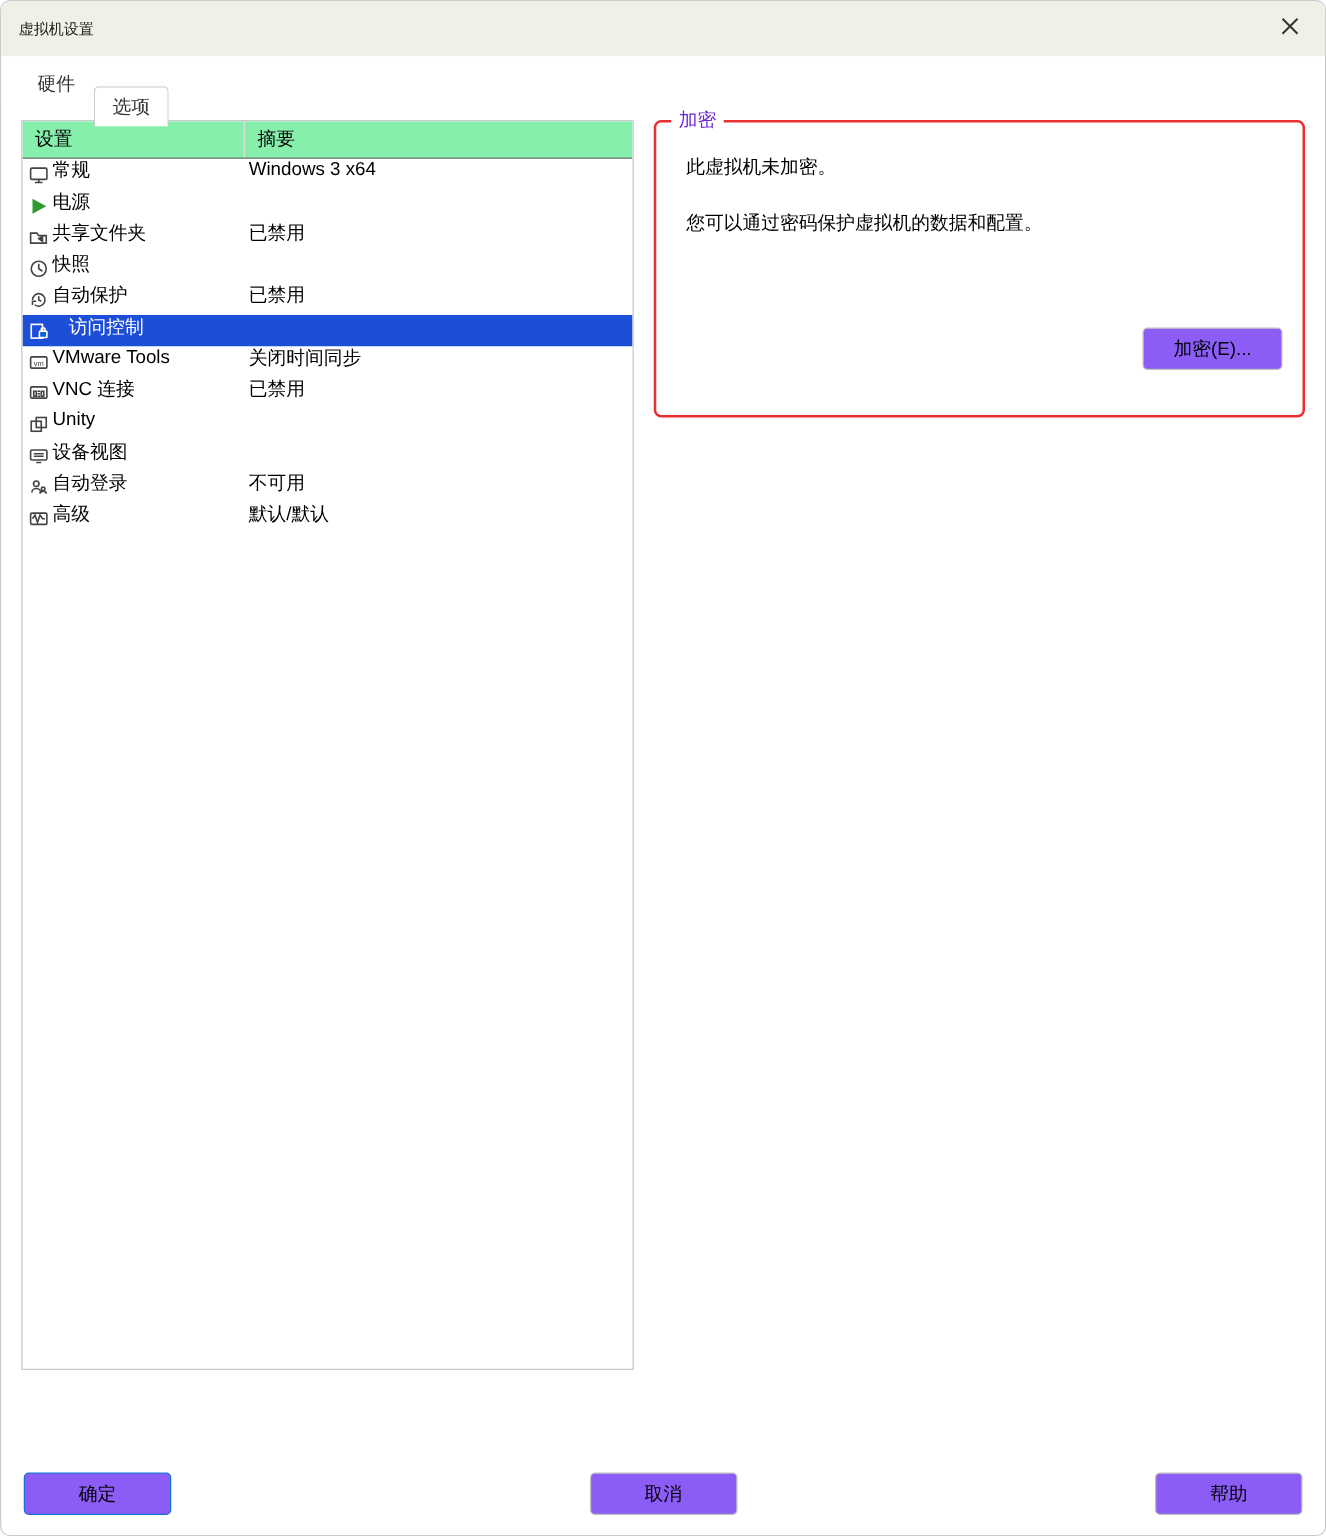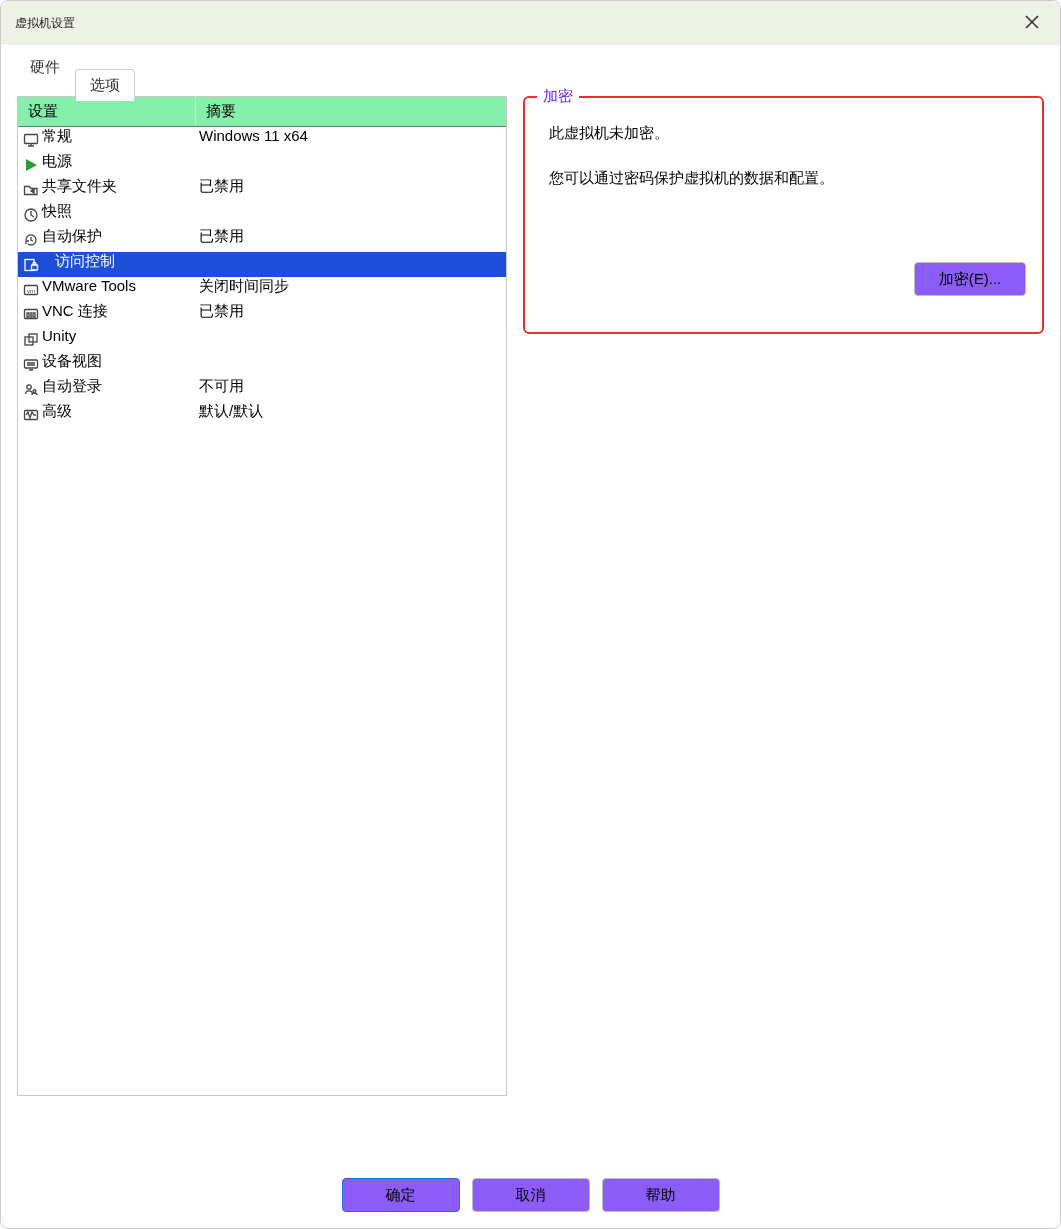--- a/index.html
+++ b/index.html
@@ -198,7 +198,7 @@
               </svg>
             </span>
             <span class="label">常规</span>
-            <span class="summary">Windows 11 x64</span>
+            <span class="summary">Windows 3 x64</span>
           </div>
           <div class="row">
             <span class="icon">

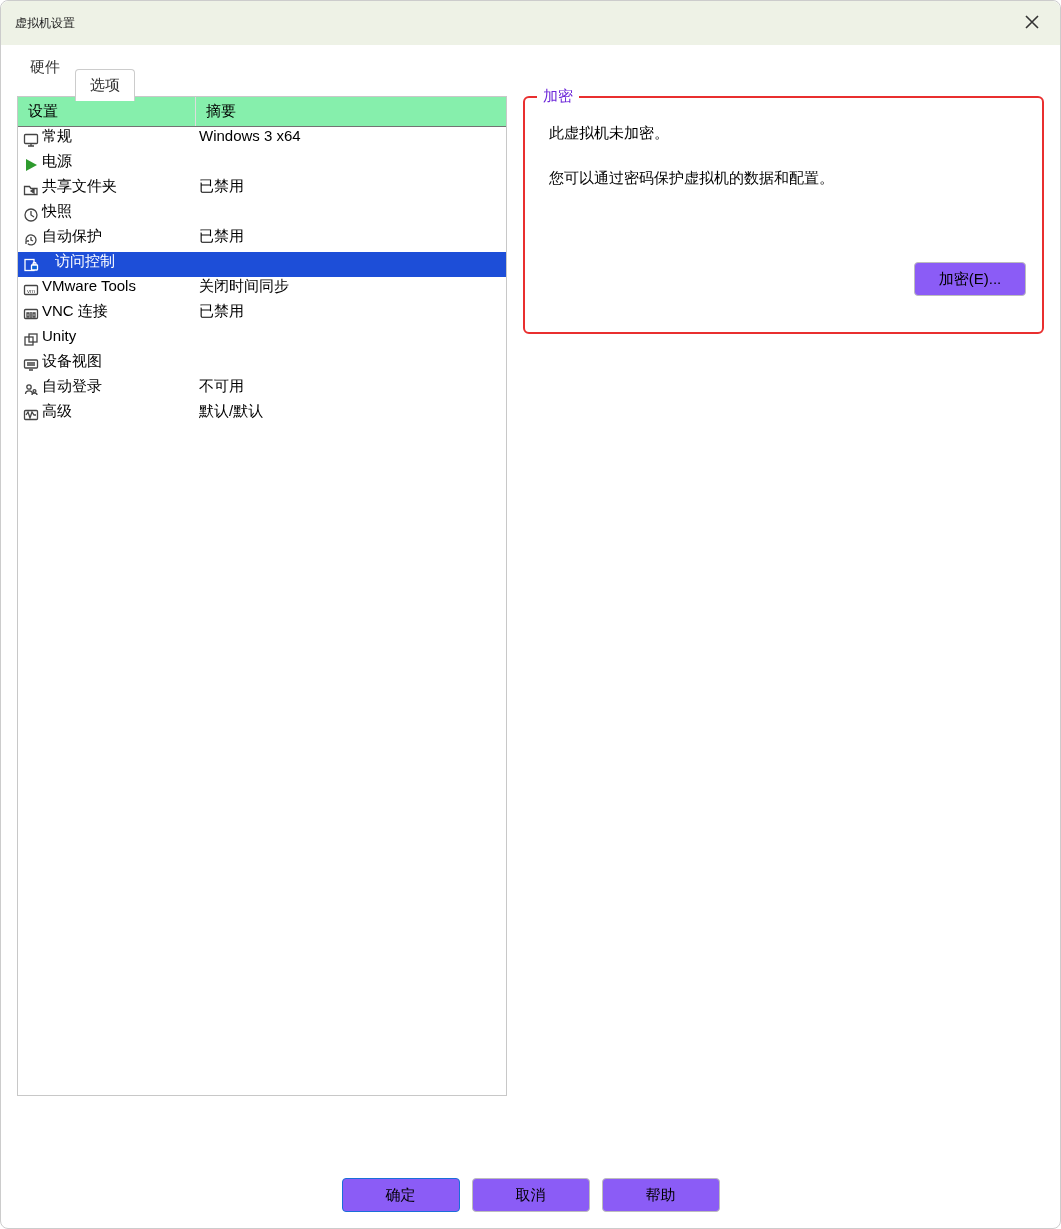--- a/index.html
+++ b/index.html
@@ -155,7 +155,7 @@
     }
     .footer {
       display: flex;
-      justify-content: center;
+      justify-content: space-between;
       gap: 12px;
       padding: 10px 18px 16px 18px;
       border-top: none;

